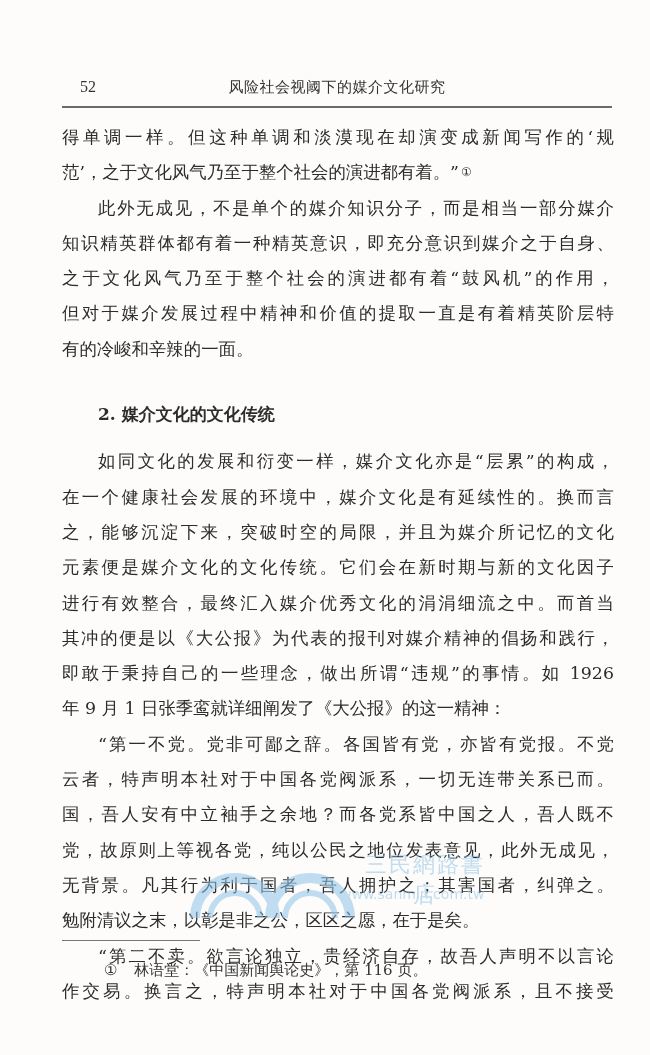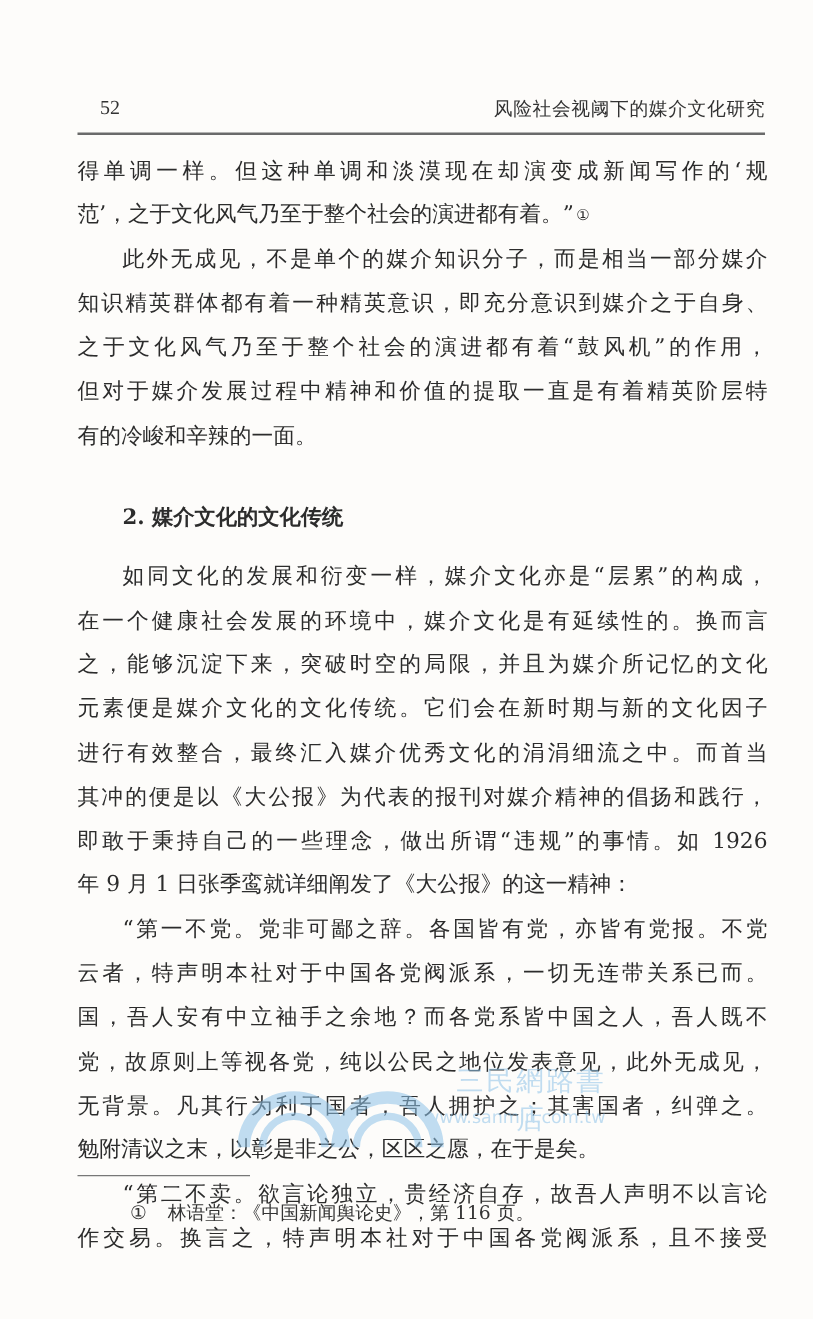--- a/index.html
+++ b/index.html
@@ -19,7 +19,7 @@
     font-family:"Liberation Serif",serif; font-size:16px; color:#333;margin-left:14px;
   }
   .running-title {
-    position:absolute; left:0; right:0; top:2px; text-align:right;
+    position:absolute; left:0; right:0; top:2px; text-align:center;
     font-size:15px; color:#333; letter-spacing:0.5px;
   }
   .header-rule {

